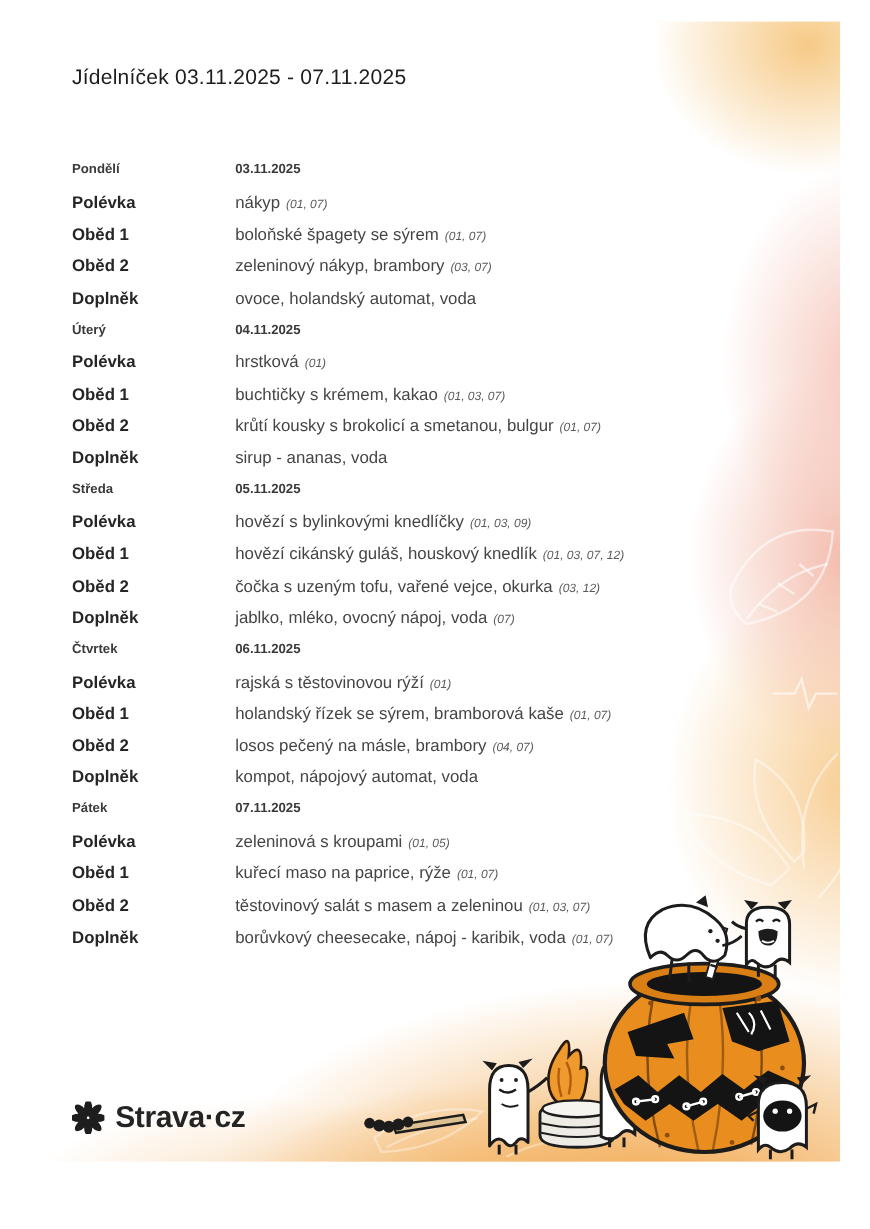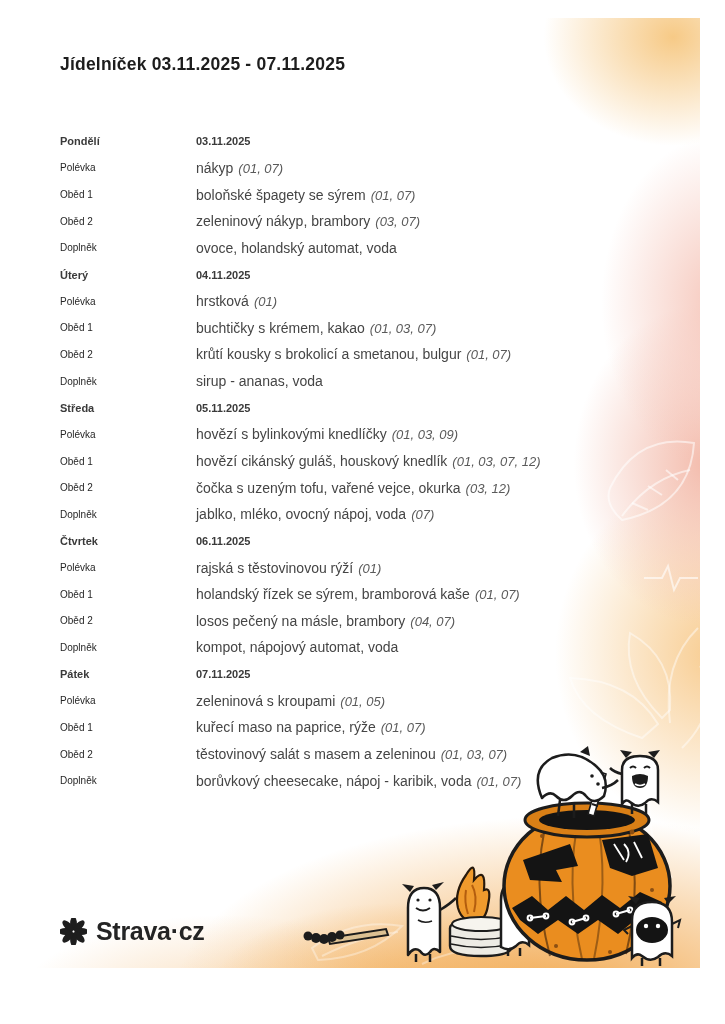--- a/index.html
+++ b/index.html
@@ -18,7 +18,7 @@
       #ffffff;}
   .deco{position:absolute;left:0;top:0;pointer-events:none;}
   
-  .title{position:absolute;left:38px;top:36px;font-size:17.5px;font-weight:bold;
+  .title{position:absolute;left:38px;top:36px;font-size:17.5px;font-weight:normal;
          color:#1d1d1d;letter-spacing:0.2px;white-space:nowrap;}
   
   .menu{position:absolute;left:38px;top:110px;width:560px;}

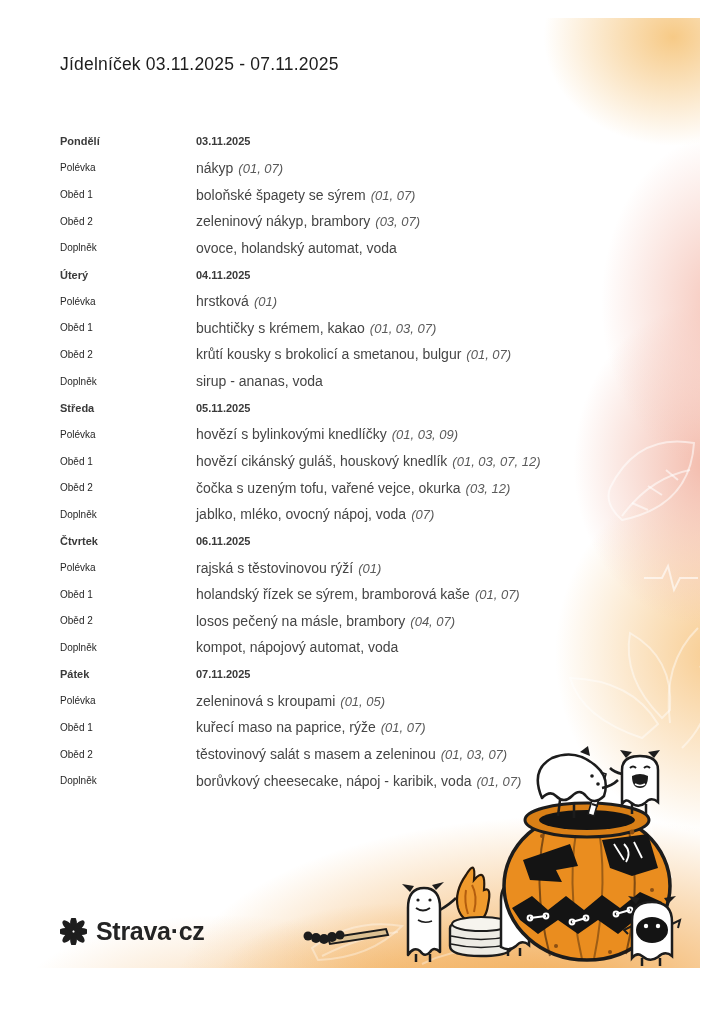--- a/index.html
+++ b/index.html
@@ -23,7 +23,7 @@
   
   .menu{position:absolute;left:38px;top:110px;width:560px;}
   .mrow{display:flex;align-items:center;height:26.65px;white-space:nowrap;gap:48px;}
-  .lab{width:88px;flex:0 0 88px;font-size:10px;font-weight:normal;color:#262626;}
+  .lab{width:88px;flex:0 0 88px;font-size:14px;font-weight:bold;color:#262626;}
   .val{font-size:14px;color:#454545;}
   .alg{font-size:13px;color:#5a5a5a;margin-left:5px;}
   .dlab{width:88px;flex:0 0 88px;font-size:11px;font-weight:bold;color:#3a3a3a;}

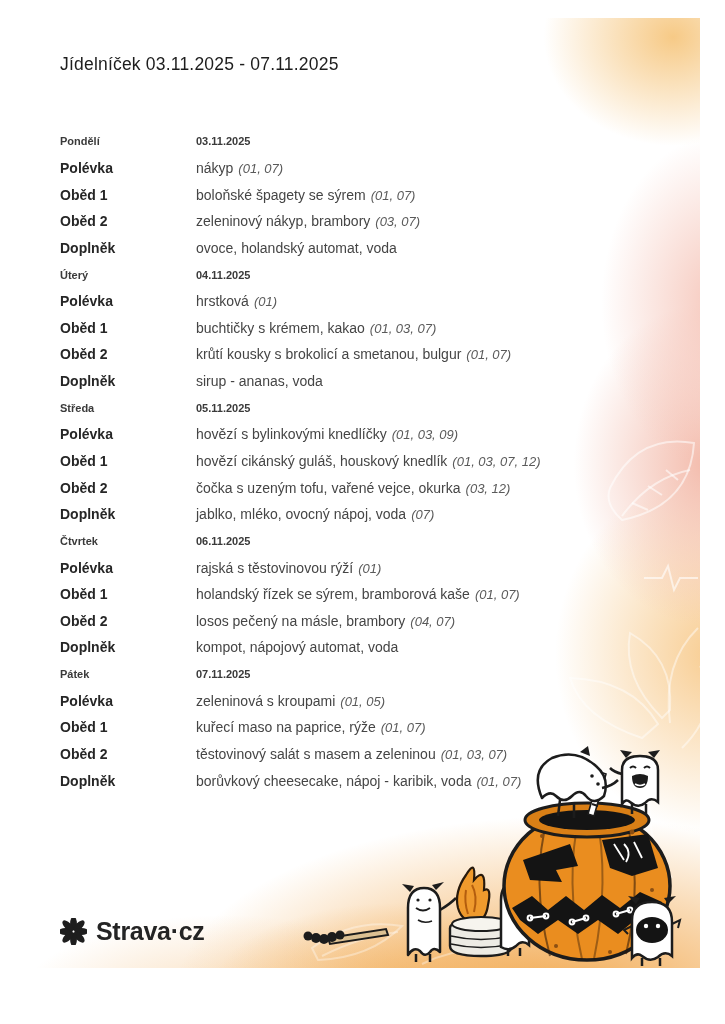--- a/index.html
+++ b/index.html
@@ -25,7 +25,7 @@
   .mrow{display:flex;align-items:center;height:26.65px;white-space:nowrap;gap:48px;}
   .lab{width:88px;flex:0 0 88px;font-size:14px;font-weight:bold;color:#262626;}
   .val{font-size:14px;color:#454545;}
-  .alg{font-size:13px;color:#5a5a5a;margin-left:5px;}
+  .alg{font-size:10px;color:#5a5a5a;margin-left:5px;}
   .dlab{width:88px;flex:0 0 88px;font-size:11px;font-weight:bold;color:#3a3a3a;}
   .dval{font-size:11px;font-weight:bold;color:#3a3a3a;}
   

